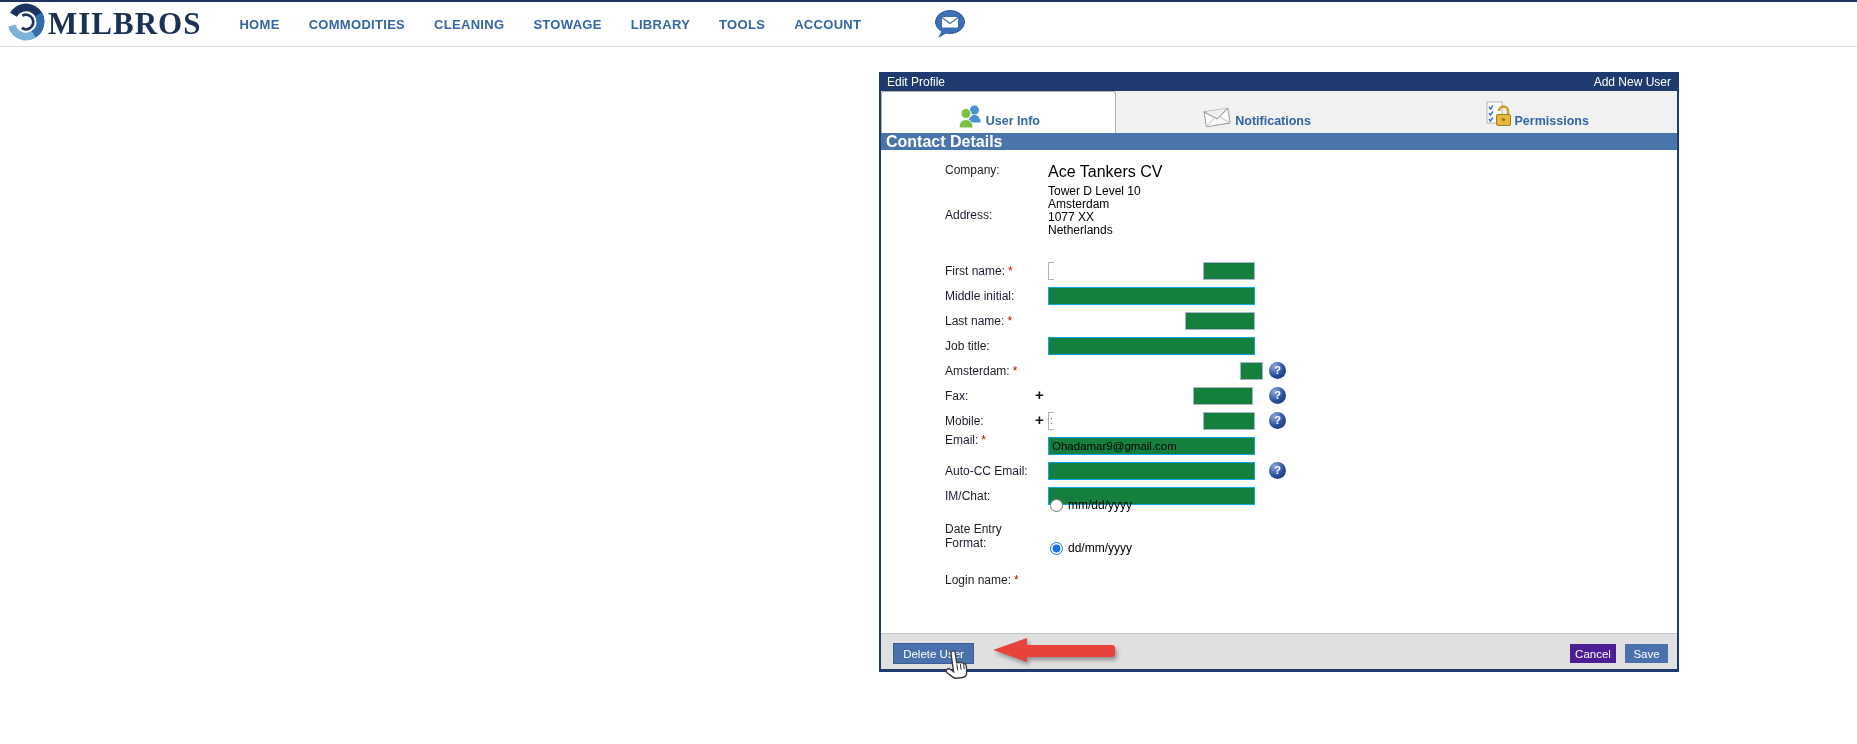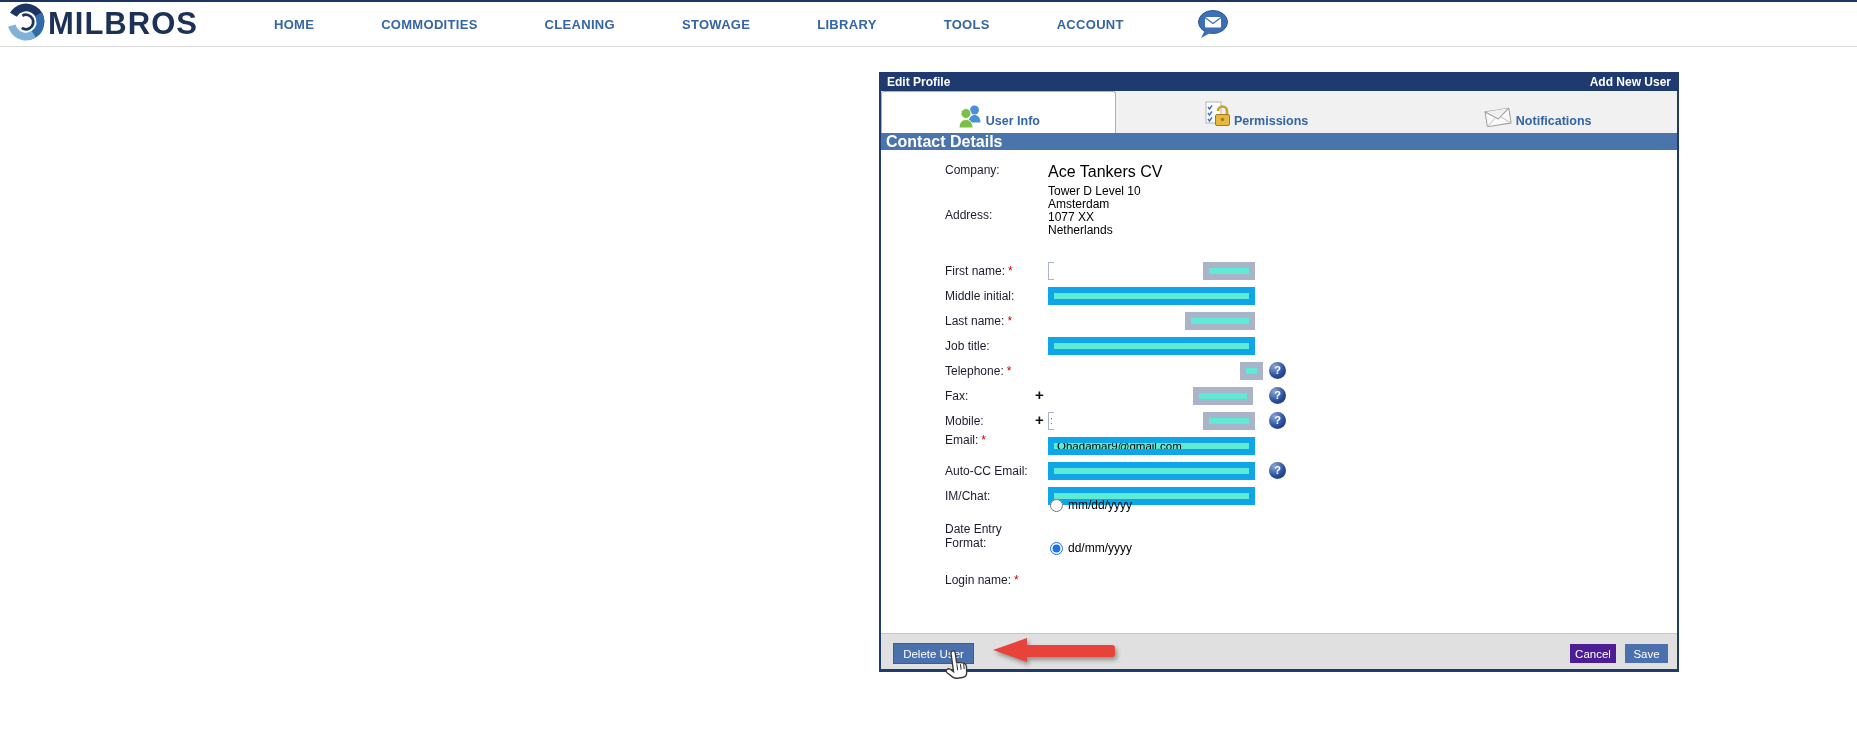--- a/index.html
+++ b/index.html
@@ -17,7 +17,7 @@
   }
   .brand { display:flex; align-items:center; margin-left:6px; }
   .brand-text {
-    font-size:31px; font-weight:bold; color:#1b3156; letter-spacing:1px; margin-left:2px;
+    font-size:31px; font-weight:bold; color:#1b3156; letter-spacing:1px; margin-left:2px;font-family:Liberation Serif, serif;
   }
   .nav-items { display:flex; align-items:center; gap:29px; margin-left:38px; }
   .nav-link {

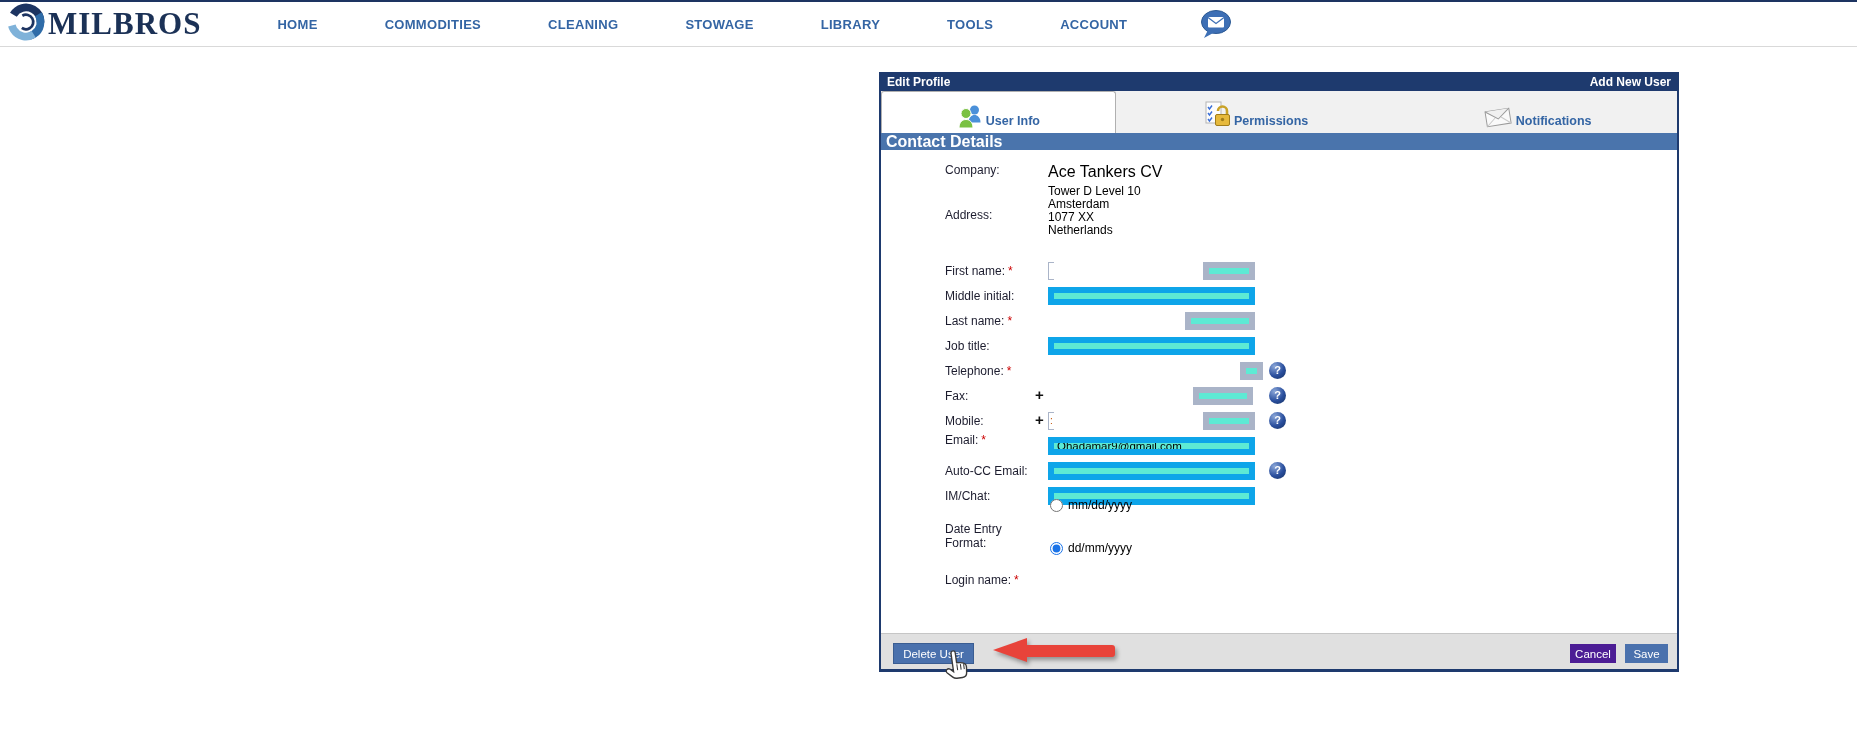--- a/index.html
+++ b/index.html
@@ -23,7 +23,6 @@
   .nav-link {
     font-size:13px; font-weight:bold; color:#3465a4; letter-spacing:.3px; cursor:pointer;
     white-space:nowrap;
-    margin-left:38px;
   }
   .chat-btn { margin-left:72px; cursor:pointer; display:flex; }
 

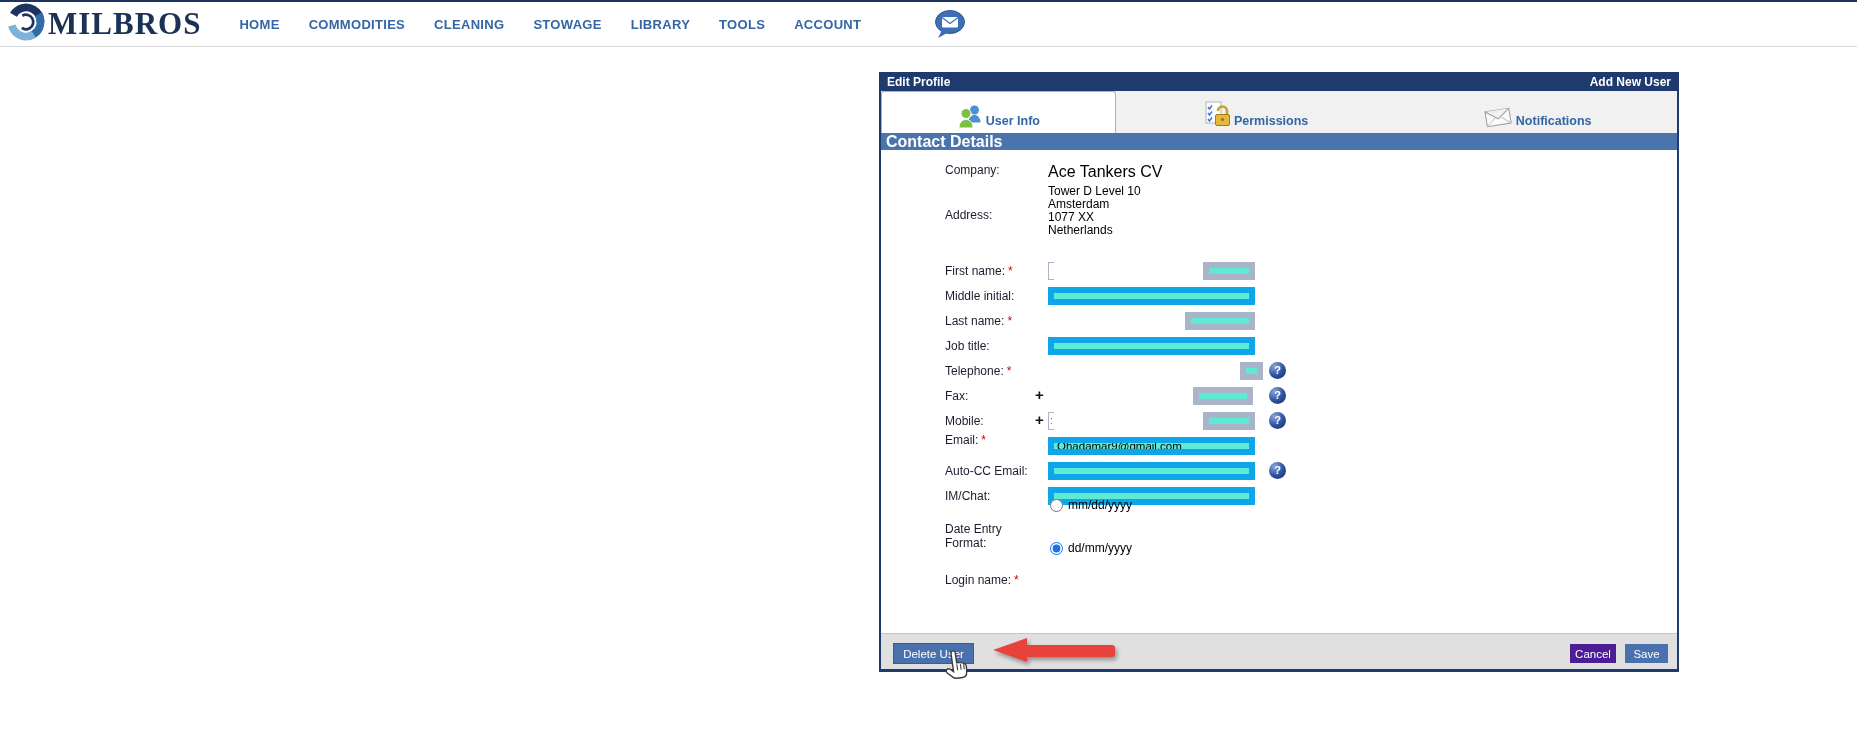--- a/index.html
+++ b/index.html
@@ -36,7 +36,7 @@
     position:absolute; left:0; right:0; top:0; height:19px; background:#1e3a6e;
     display:flex; justify-content:space-between; align-items:center; padding:0 6px;
   }
-  .panel-header span { color:#fff; font-size:12px; font-weight:bold; }
+  .panel-header span { color:#fff; font-size:12px; font-weight:normal; }
   .panel-header .action { cursor:pointer; }
 
   .tabs {

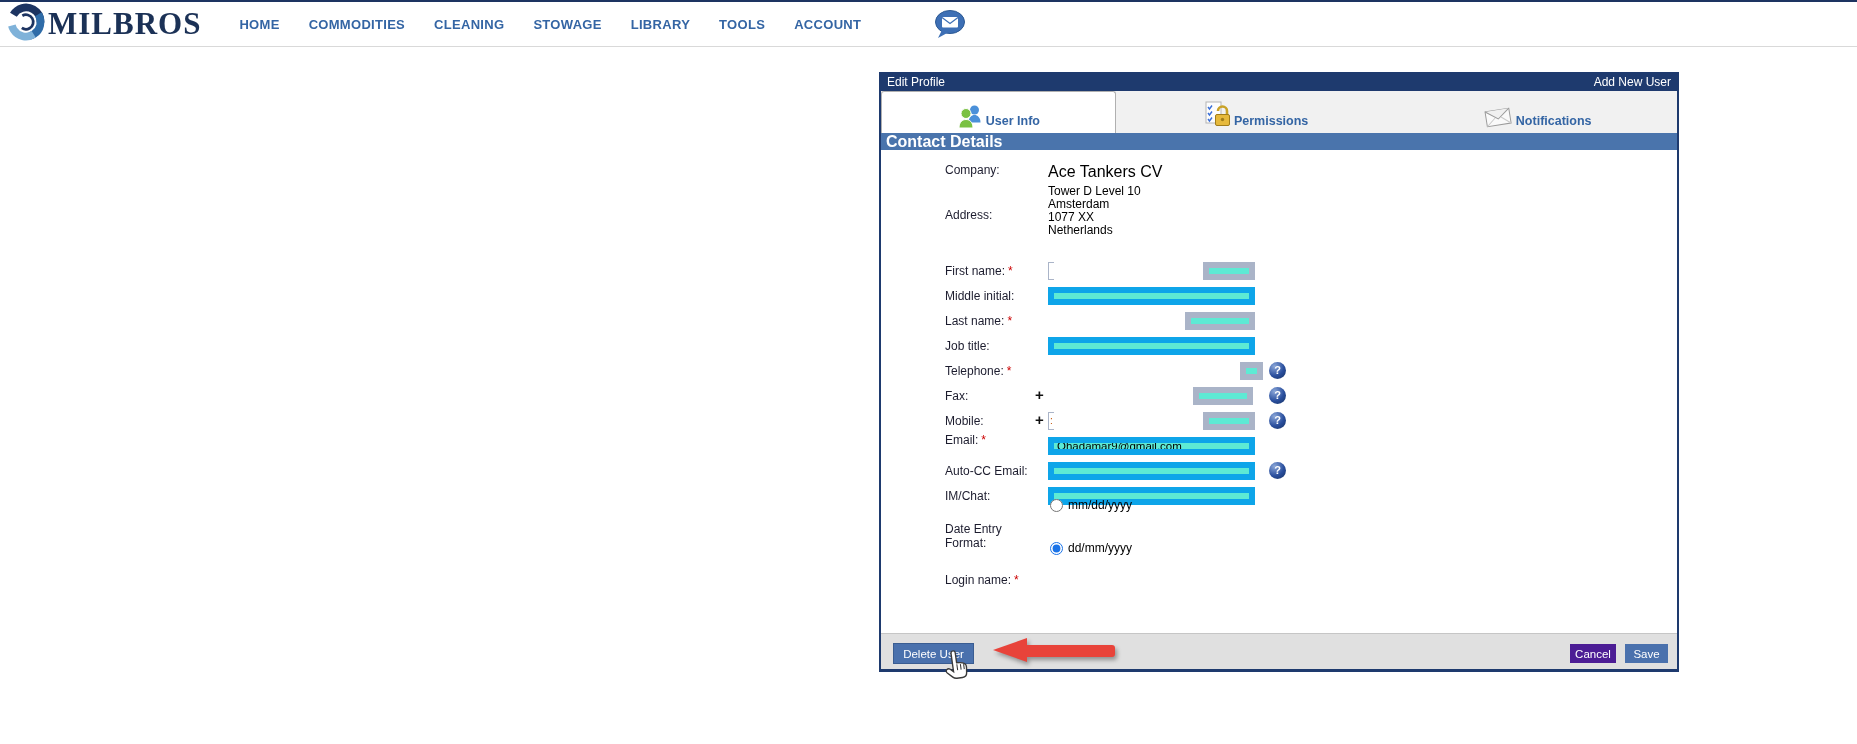--- a/index.html
+++ b/index.html
@@ -174,6 +174,18 @@
     </div>
     <div class="tab">
       <span class="tab-icon">
+        <svg width="32" height="26" viewBox="0 0 32 26">
+          <g transform="rotate(-9 16 13)">
+            <rect x="4" y="6" width="24" height="15" fill="#fafafa" stroke="#9a9a9a"></rect>
+            <path d="M4 6 L16 15 L28 6" fill="#f0f0f0" stroke="#9a9a9a"></path>
+            <path d="M4 21 L13 13.5 M28 21 L19 13.5" stroke="#c9c9c9" fill="none"></path>
+          </g>
+        </svg>
+      </span>
+      <span class="tab-label">Notifications</span>
+    </div>
+    <div class="tab">
+      <span class="tab-icon">
         <svg width="28" height="29" viewBox="0 0 28 29">
           <rect x="2" y="1" width="15" height="21" fill="#fdfdfd" stroke="#b5b5b5"></rect>
           <path d="M4 6 l1.5 2 2.5-3.5" stroke="#3a6fd8" stroke-width="1.4" fill="none"></path>
@@ -186,18 +198,6 @@
       </span>
       <span class="tab-label">Permissions</span>
     </div>
-    <div class="tab">
-      <span class="tab-icon">
-        <svg width="32" height="26" viewBox="0 0 32 26">
-          <g transform="rotate(-9 16 13)">
-            <rect x="4" y="6" width="24" height="15" fill="#fafafa" stroke="#9a9a9a"></rect>
-            <path d="M4 6 L16 15 L28 6" fill="#f0f0f0" stroke="#9a9a9a"></path>
-            <path d="M4 21 L13 13.5 M28 21 L19 13.5" stroke="#c9c9c9" fill="none"></path>
-          </g>
-        </svg>
-      </span>
-      <span class="tab-label">Notifications</span>
-    </div>
   </div>
 
   <div class="section-bar">

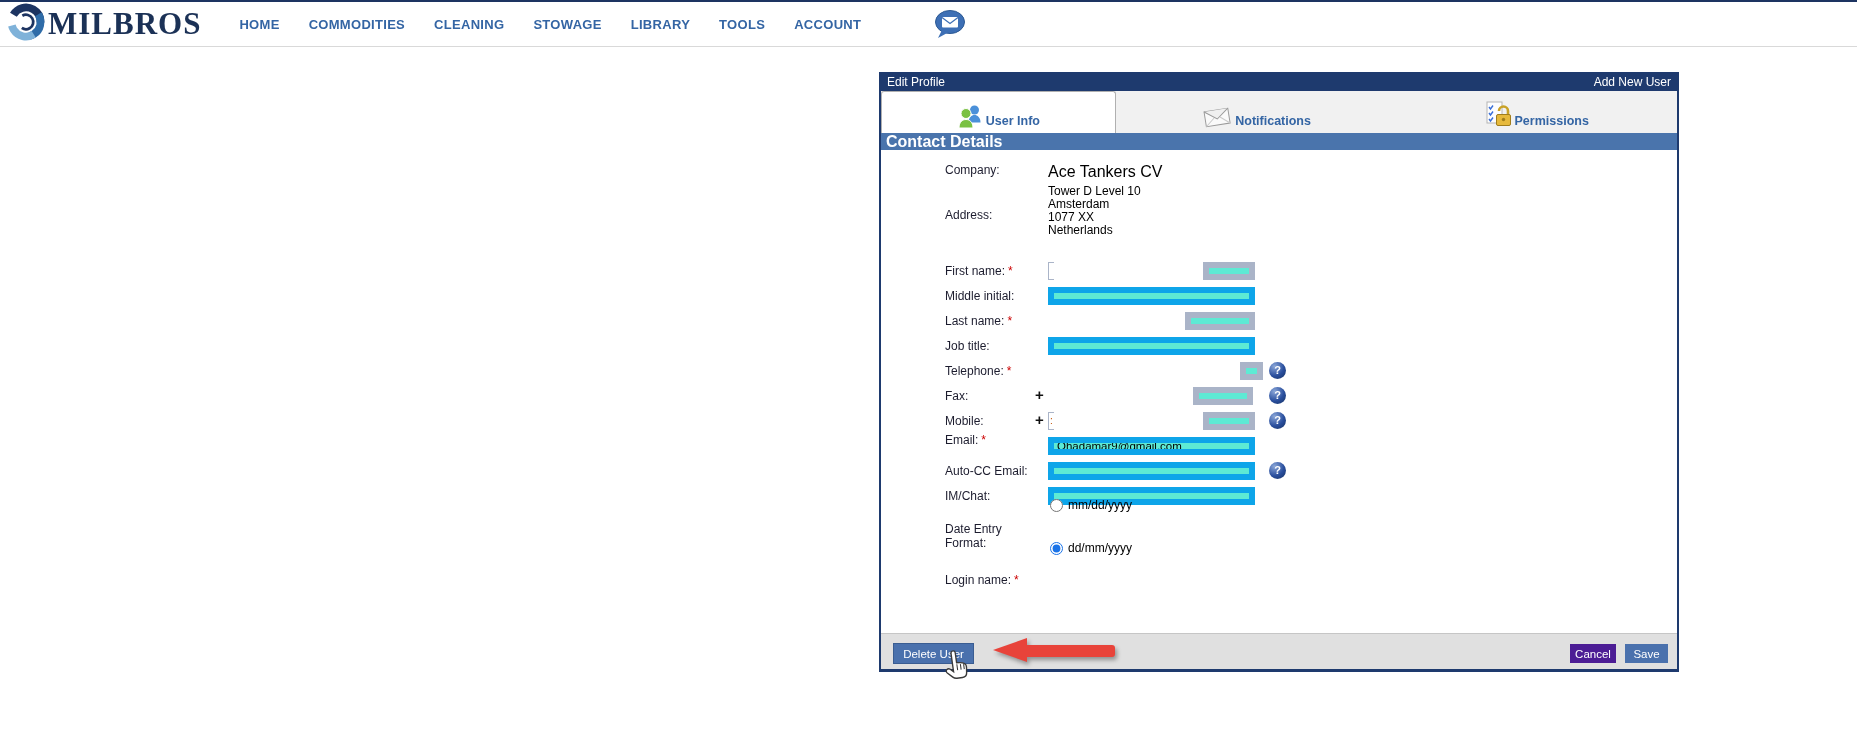--- a/index.html
+++ b/index.html
@@ -243,7 +243,7 @@
     </div>
 
     <div>
-      <span class="flabel" style="top:214px"><span>Telephone:</span><span class="req">*</span></span>
+      <span class="flabel" style="top:214px"><span>Amsterdam:</span><span class="req">*</span></span>
       <div class="tbox fragment" style="left:359px; top:212px; width:23px"></div>
       <span class="help" style="top:212px">?</span>
     </div>

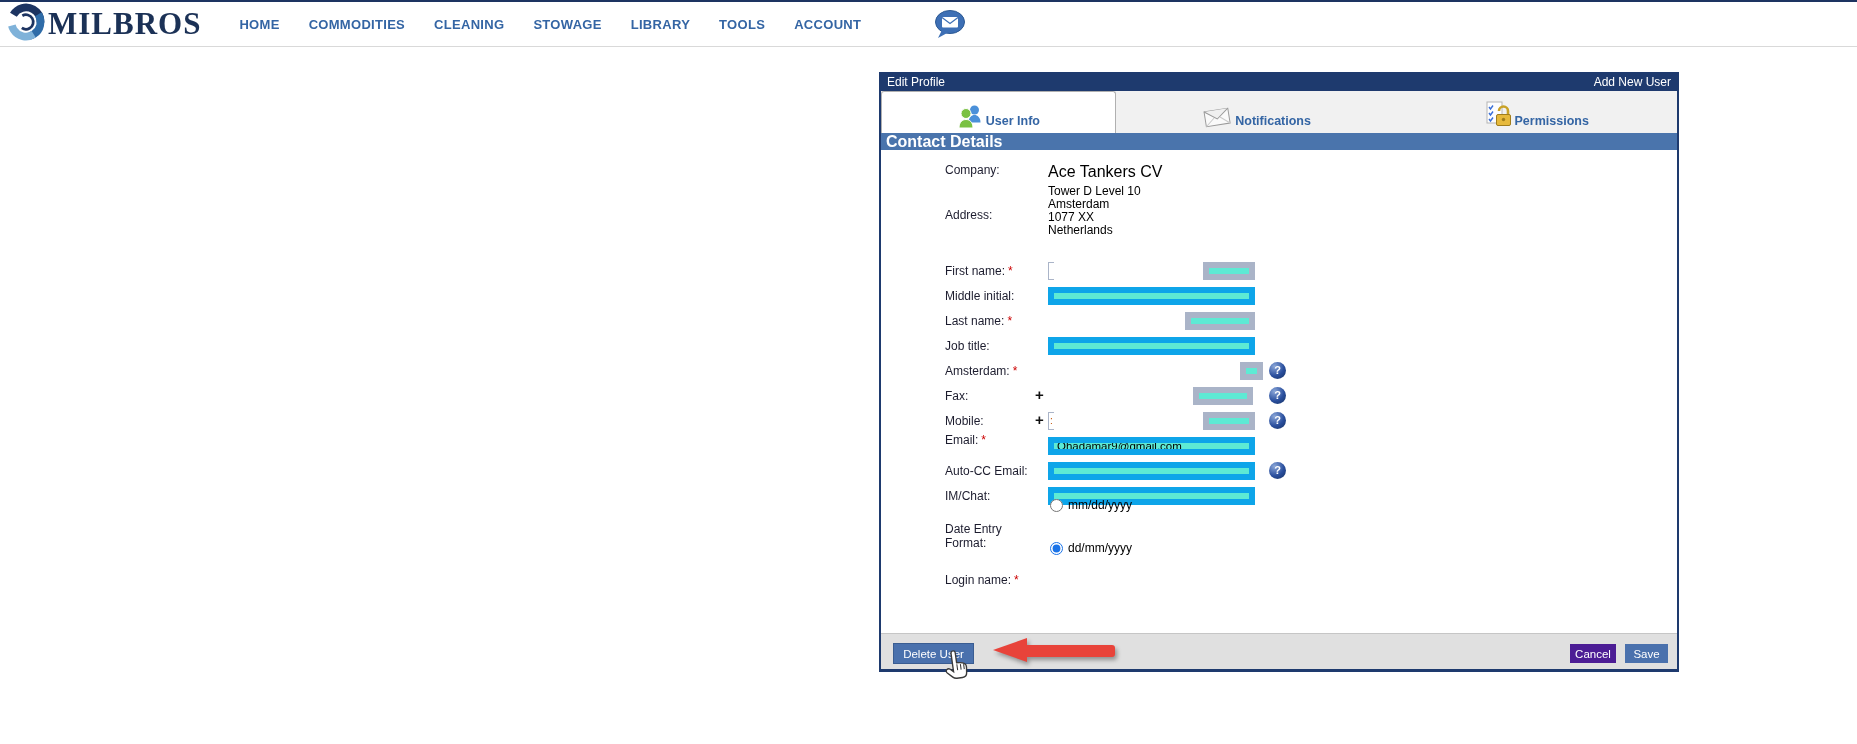--- a/index.html
+++ b/index.html
@@ -68,7 +68,7 @@
   .addr-lines div { font-size:12px; line-height:13px; color:#000; }
 
   .tbox {
-    position:absolute; height:18px; background:#5eead4; border:6px solid #0ea5e9;
+    position:absolute; height:18px; background:#15803d; border:1px solid #0ea5e9;
     font-size:11.5px; font-family:"Liberation Sans", sans-serif; padding:0 3px; color:#000;
   }
   input.tbox { outline:none; }

